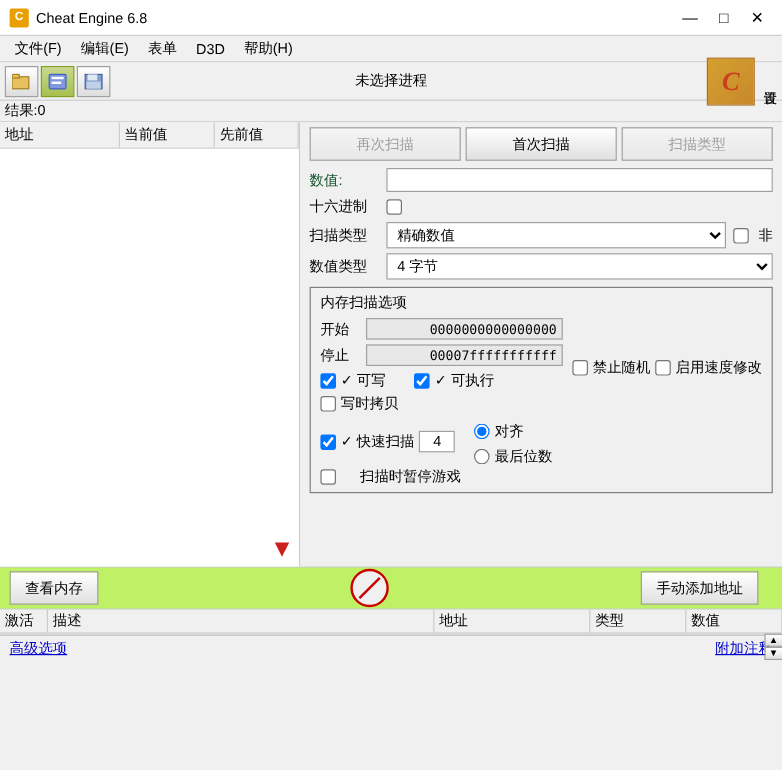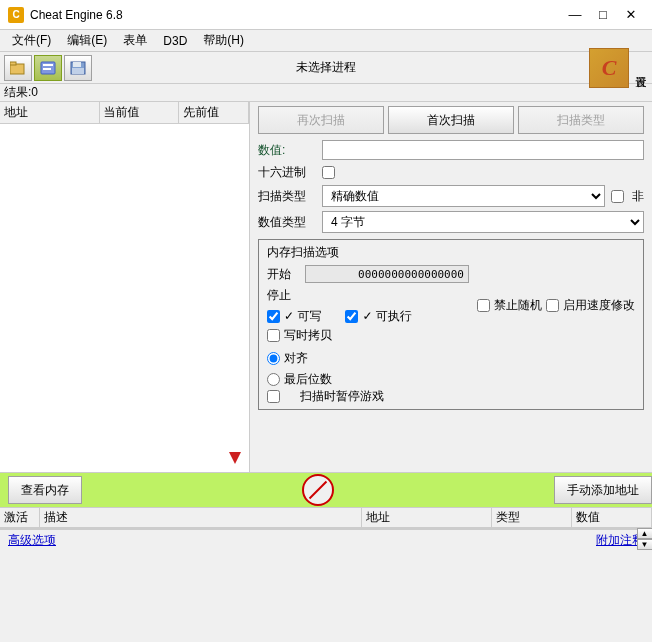--- a/index.html
+++ b/index.html
@@ -605,6 +605,7 @@
           </div>
           <div class="mem-scan-row">
             <span class="mem-label">停止</span>
+            <input class="mem-input" type="text" value="00007fffffffffff" style="">
           </div>
           <div class="checkbox-row-inline">
             <input type="checkbox" checked="" style="">

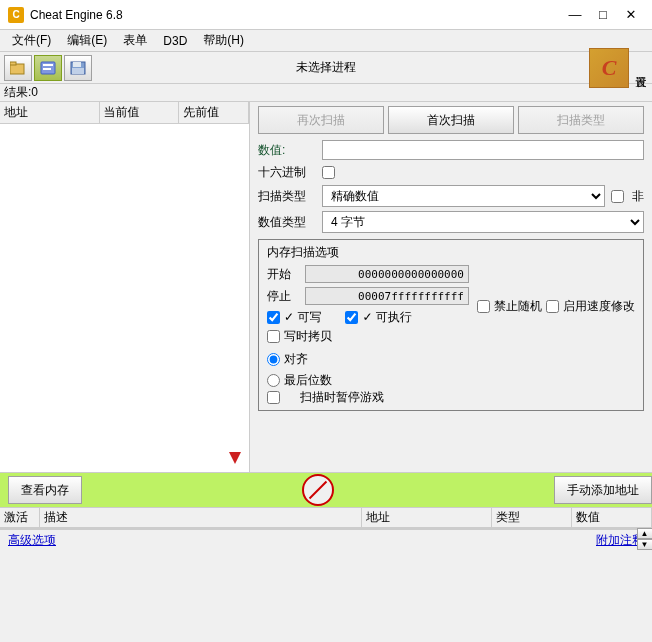--- a/index.html
+++ b/index.html
@@ -632,6 +632,11 @@
       </div>
 
       <div style="display:flex; align-items: center; gap: 16px; margin-top: 4px;">
+        <div class="fast-scan-row">
+          <input type="checkbox" checked="" style="">
+          <span>✓ 快速扫描</span>
+          <input class="fast-num-input" type="text" value="4" style="">
+        </div>
         <div class="mem-bottom-right">
           <div class="radio-row">
             <input type="radio" name="align" checked="" style="">

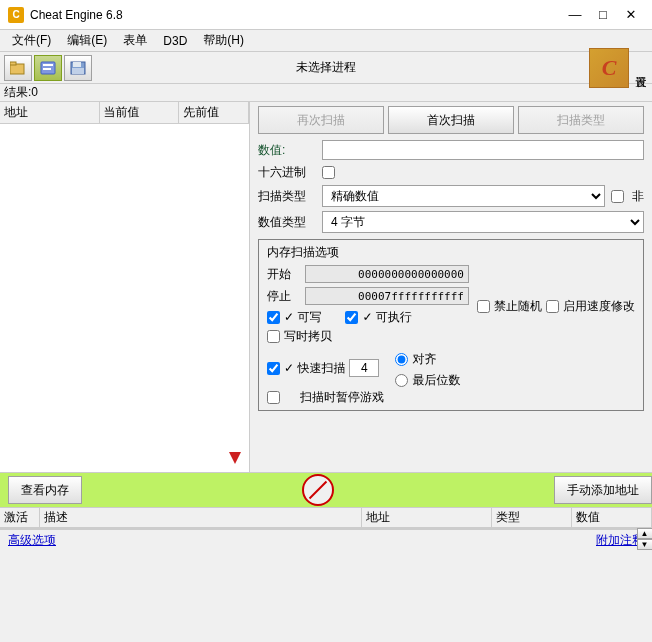--- a/index.html
+++ b/index.html
@@ -394,7 +394,7 @@
       cursor: pointer;
       font-size: 12px;
       font-family: inherit;
-      margin-right: 0;
+      margin-right: 20px;
     }
 
     

